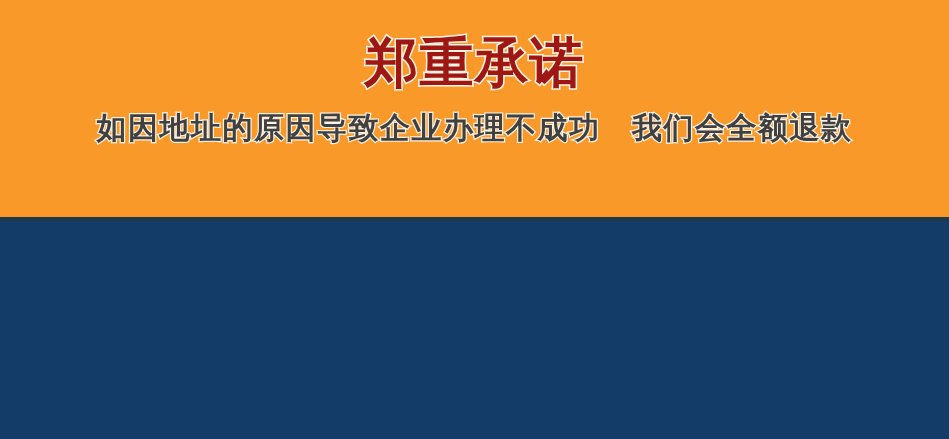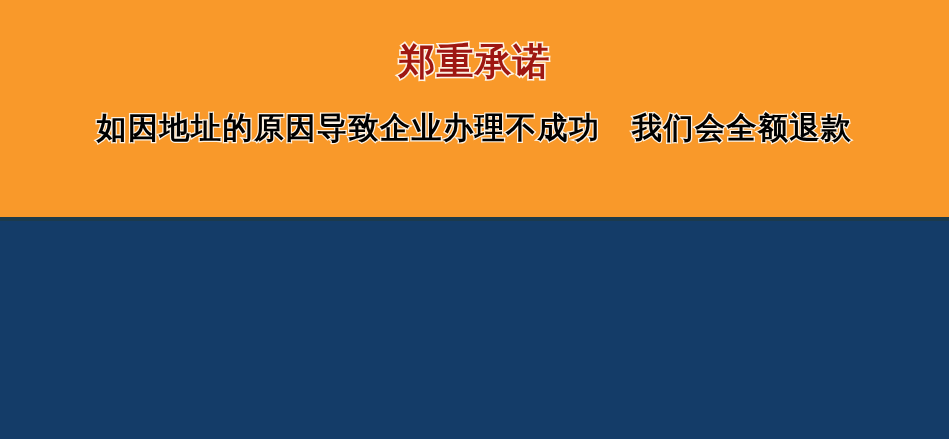--- a/index.html
+++ b/index.html
@@ -44,7 +44,7 @@
     top: 31px;
     width: 949px;
     text-align: center;
-    font-size: 37px;
+    font-size: 54px;
     line-height: 62px;
     font-weight: bold;
     letter-spacing: 1px;

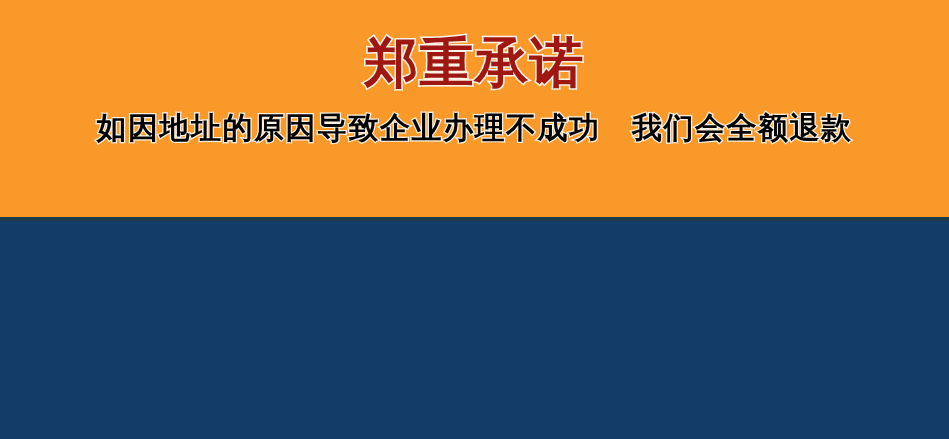--- a/index.html
+++ b/index.html
@@ -64,7 +64,7 @@
     line-height: 40px;
     font-weight: bold;
     letter-spacing: 1.5px;
-    color: #000000;
+    color: #404040;
     -webkit-text-stroke: 2.4px #fdf3e4;
     paint-order: stroke fill;
     white-space: pre;

